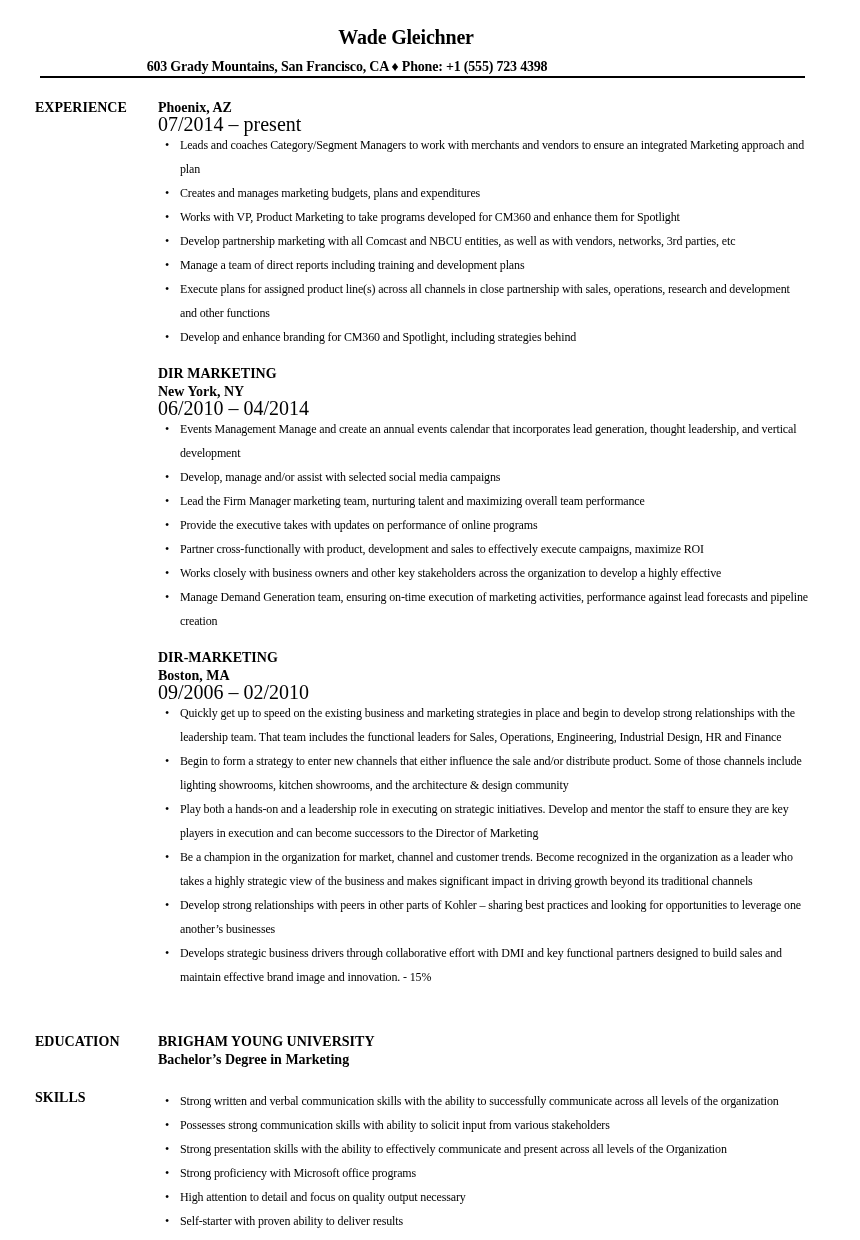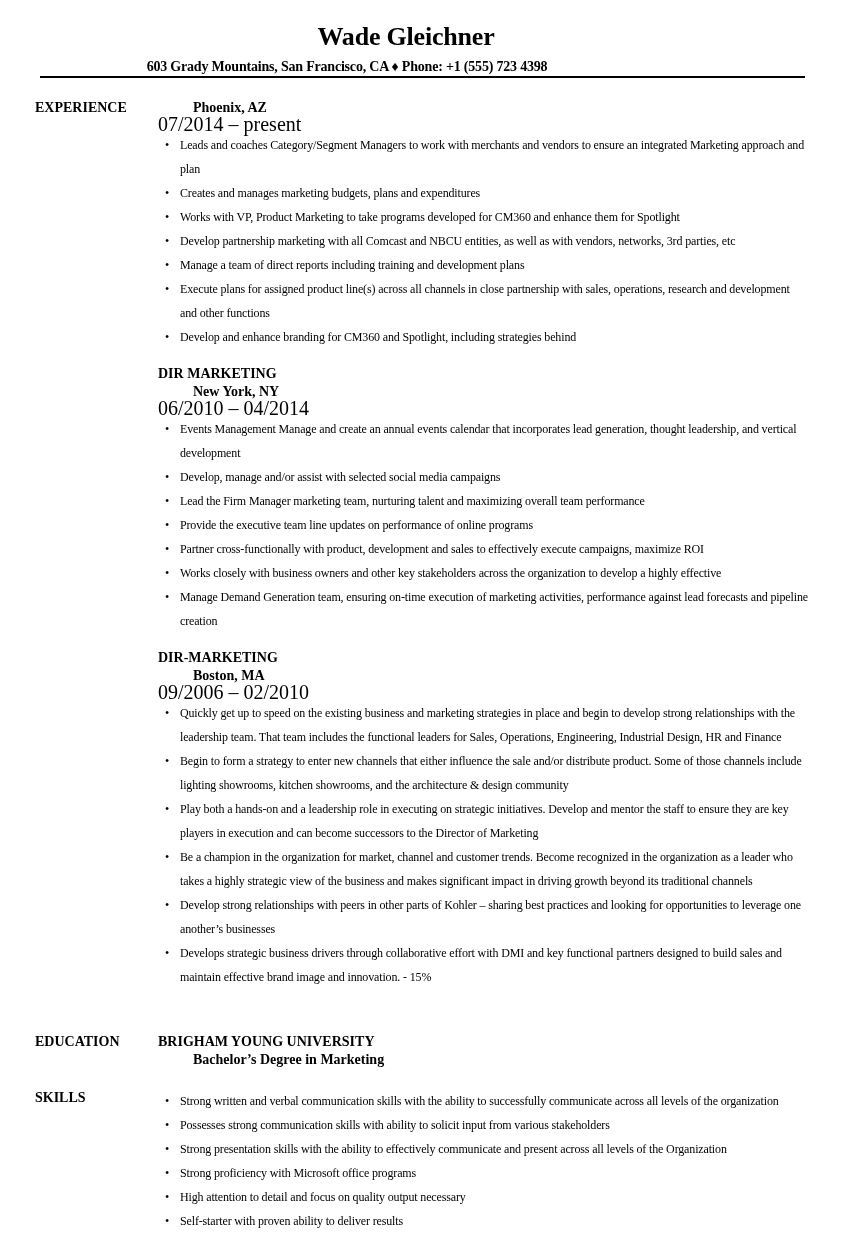--- a/index.html
+++ b/index.html
@@ -9,7 +9,7 @@
       color: #000000;
     }
     .header { position: absolute; left: 0; top: 0; width: 860px; text-align: center; }
-    .name { position: absolute; left: 0; width: 812px; top: 26px; font-size: 26px; font-weight: bold; line-height: 22px; letter-spacing: -0.2px; }
+    .name { position: absolute; left: 0; width: 812px; top: 26px; font-size: 20px; font-weight: bold; line-height: 22px; letter-spacing: -0.2px; }
     .contact { position: absolute; left: 0; width: 694px; top: 58px; font-size: 14px; font-weight: bold; line-height: 18px; letter-spacing: -0.2px; }
     .rule { position: absolute; left: 40px; top: 76px; width: 765px; height: 2px; background: #000; }
 

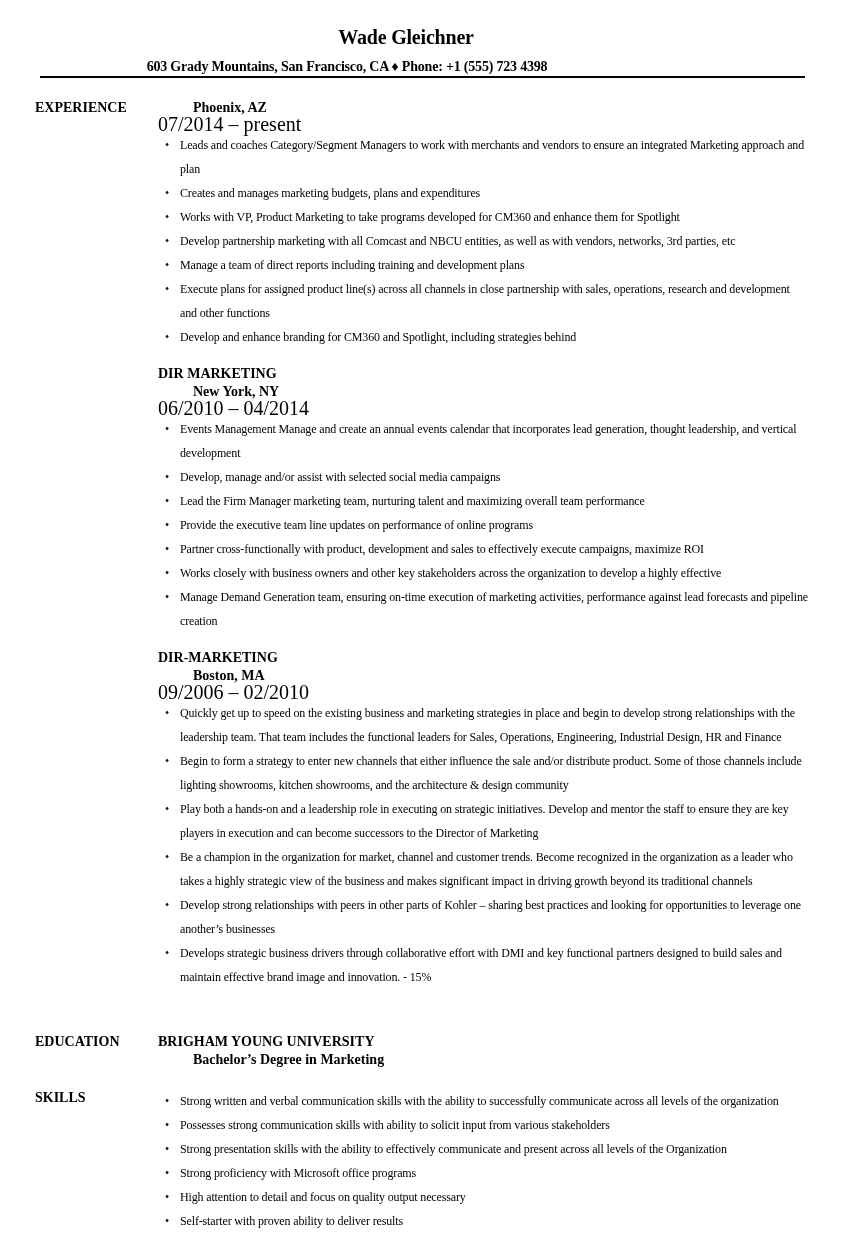--- a/index.html
+++ b/index.html
@@ -19,7 +19,7 @@
 
     .job { margin-bottom: 16px; }
     .job-title, .school { font-size: 14px; font-weight: bold; line-height: 18px; }
-    .job-loc, .degree { font-size: 14px; font-weight: bold; line-height: 17px; margin-left: 35px; }
+    .job-loc, .degree { font-size: 14px; font-weight: bold; line-height: 17px; }
     .job-dates { font-size: 20px; line-height: 17px; }
 
     ul.bullets { list-style: none; margin: 0; padding: 0; }

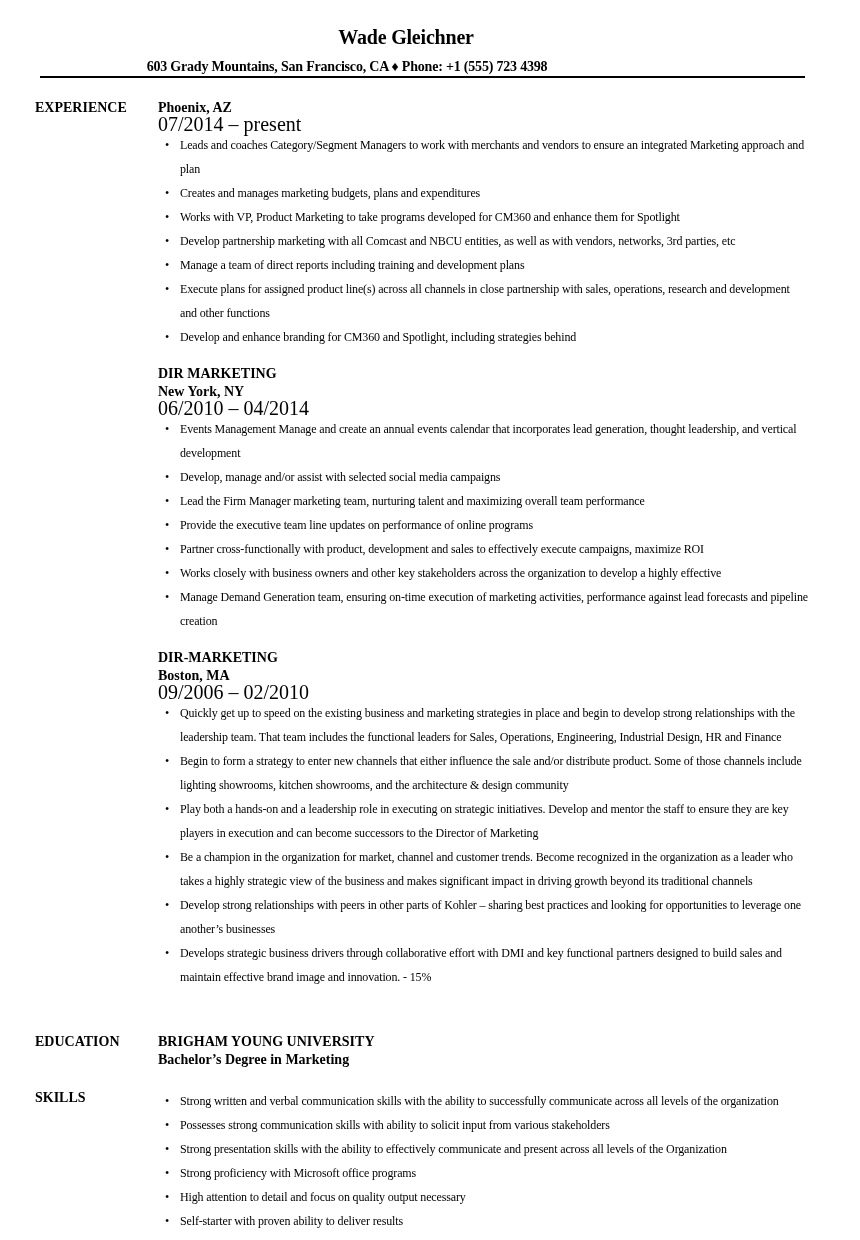--- a/index.html
+++ b/index.html
@@ -59,7 +59,7 @@
           <li>Events Management Manage and create an annual events calendar that incorporates lead generation, thought leadership, and vertical development</li>
           <li>Develop, manage and/or assist with selected social media campaigns</li>
           <li>Lead the Firm Manager marketing team, nurturing talent and maximizing overall team performance</li>
-          <li>Provide the executive team line updates on performance of online programs</li>
+          <li>Provide the executive takes with updates on performance of online programs</li>
           <li>Partner cross-functionally with product, development and sales to effectively execute campaigns, maximize ROI</li>
           <li>Works closely with business owners and other key stakeholders across the organization to develop a highly effective</li>
           <li>Manage Demand Generation team, ensuring on-time execution of marketing activities, performance against lead forecasts and pipeline creation</li>

